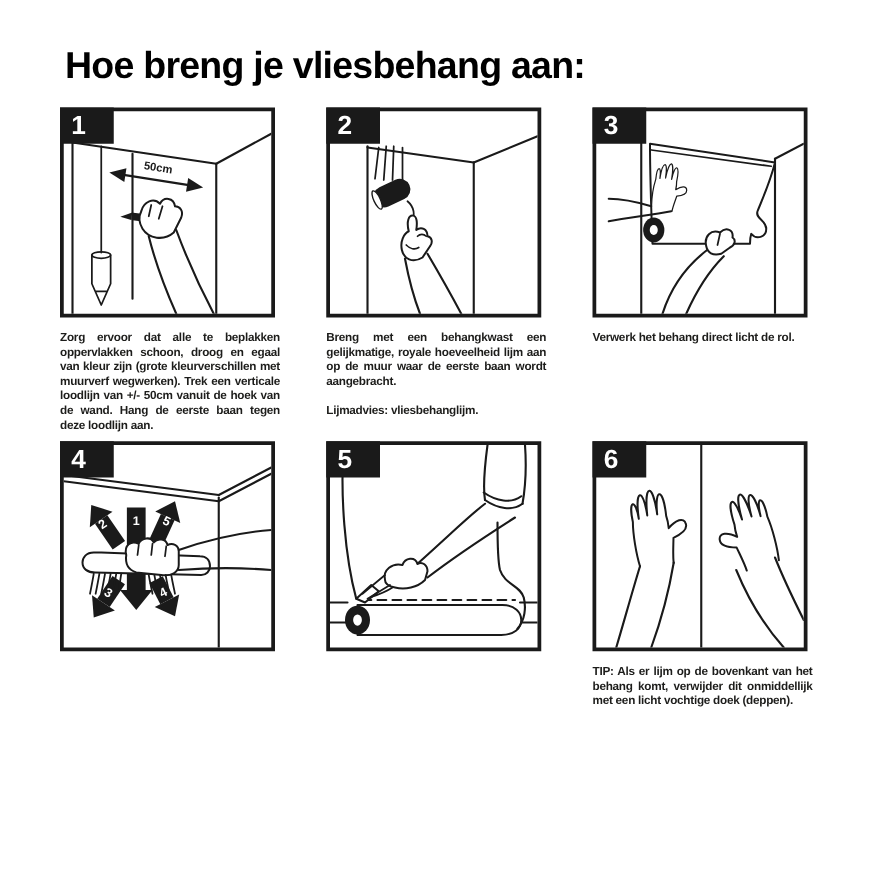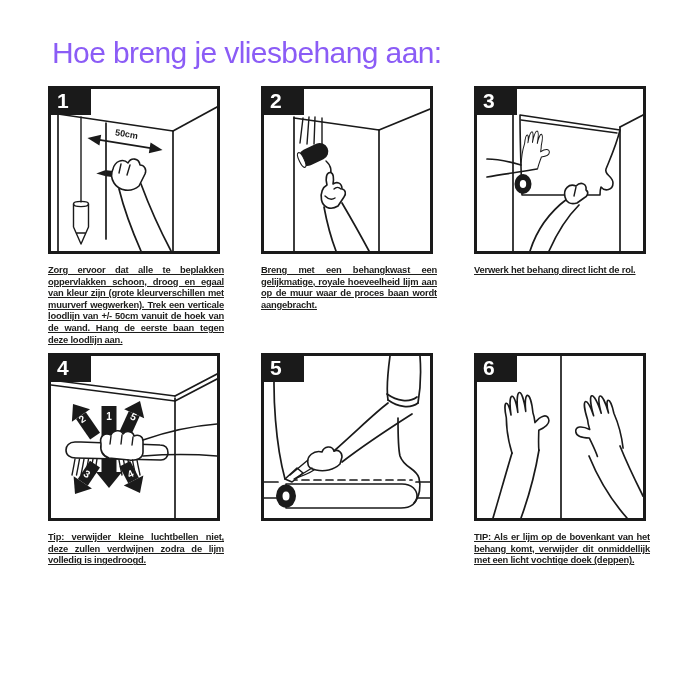--- a/index.html
+++ b/index.html
@@ -5,7 +5,7 @@
   html,body{margin:0;padding:0;background:#fff;}
   .page{position:relative;width:700px;height:700px;background:#fff;overflow:hidden;
         font-family:"Liberation Sans",sans-serif;color:#1d1d1b;}
-  h1.title{margin:36px 0 0 52px;font-size:30px;font-weight:normal;letter-spacing:-.6px;color:#8b5cf6;}
+  h1.title{margin:36px 0 0 52px;font-size:30px;font-weight:bold;letter-spacing:-.6px;color:#000000;}
   .grid{display:grid;grid-template-columns:repeat(3,172px);column-gap:41px;row-gap:8px;
         margin:16px 0 0 48px;}
   .figure{position:relative;width:166px;height:162px;border:3px solid #1a1a1a;background:#fff;}

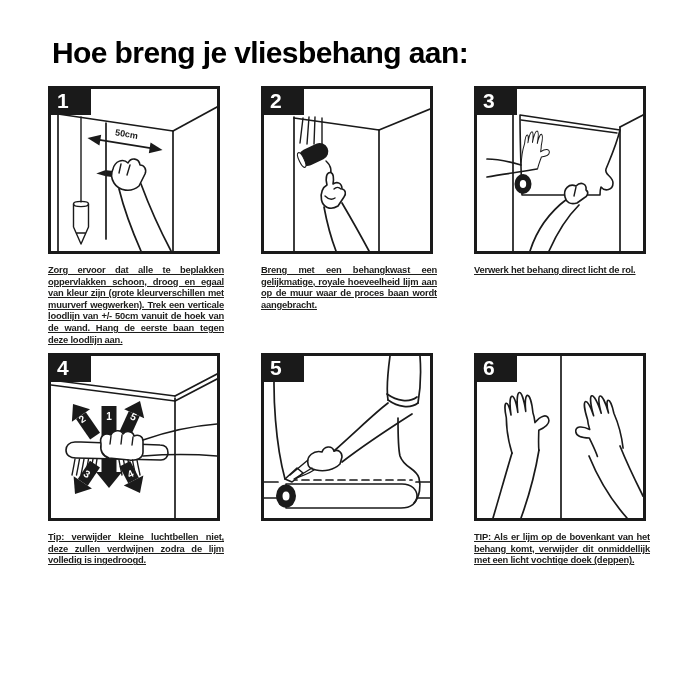--- a/index.html
+++ b/index.html
@@ -14,7 +14,7 @@
          color:#fff;font-size:21px;font-weight:bold;line-height:29px;padding-left:9px;box-sizing:content-box;}
   .caption{margin-top:10px;width:176px;font-size:9.4px;line-height:11.6px;font-weight:bold;
            text-align:justify;letter-spacing:-.2px;color:#1d1d1b;}
-  .caption p{margin:0;text-decoration:underline;}
+  .caption p{margin:0;}
   .caption p + p{margin-top:11.6px;}
   .caption p + p.tight{margin-top:0;}
   

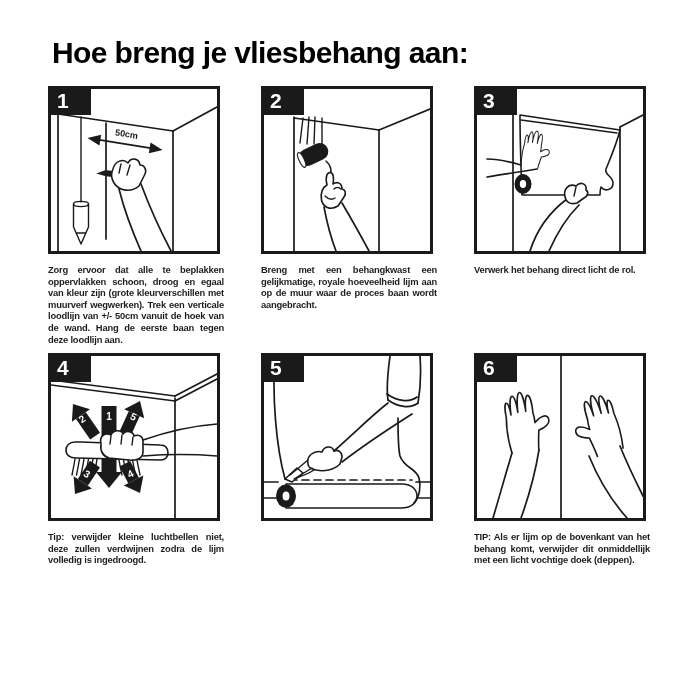--- a/index.html
+++ b/index.html
@@ -93,7 +93,7 @@
         <div class="badge">2</div>
       </div>
       <div class="caption">
-        <p>Breng met een behangkwast een gelijkmatige, royale hoeveelheid lijm aan op de muur waar de proces baan wordt aangebracht.</p>
+        <p>Breng met een behangkwast een gelijkmatige, royale hoeveelheid lijm aan op de muur waar de eerste baan wordt aangebracht.</p>
       </div>
     </section>
 

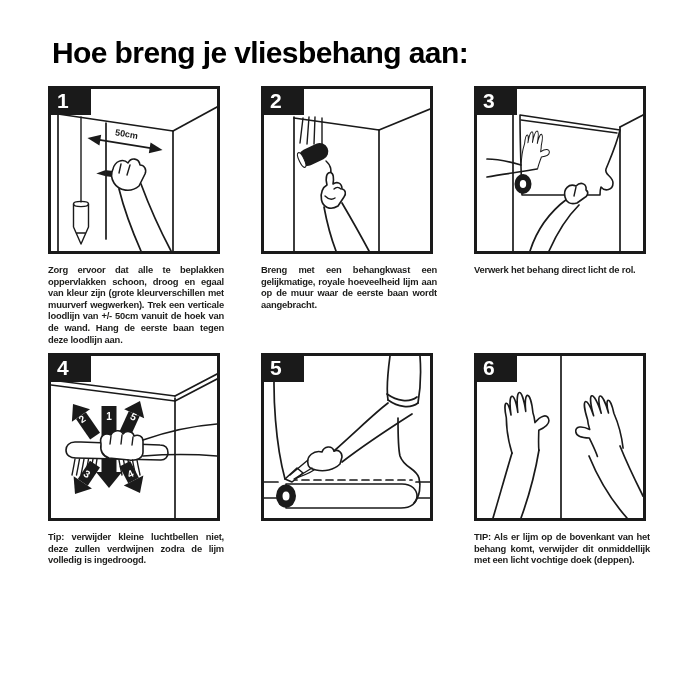--- a/index.html
+++ b/index.html
@@ -94,6 +94,7 @@
       </div>
       <div class="caption">
         <p>Breng met een behangkwast een gelijkmatige, royale hoeveelheid lijm aan op de muur waar de eerste baan wordt aangebracht.</p>
+        <p>Lijmadvies: vliesbehanglijm.</p>
       </div>
     </section>
 

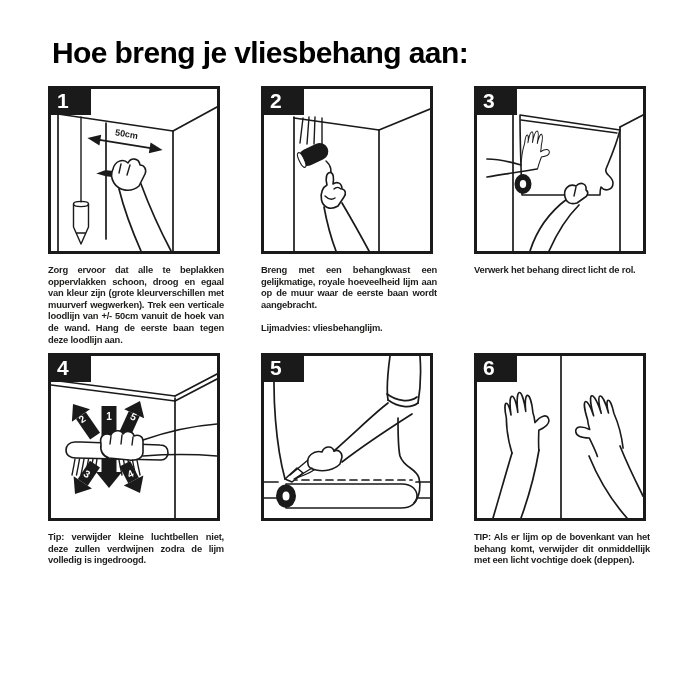--- a/index.html
+++ b/index.html
@@ -175,7 +175,6 @@
         <div class="badge">4</div>
       </div>
       <div class="caption">
-        <p>Tip: verwijder kleine luchtbellen niet, deze zullen verdwijnen zodra de lijm volledig is ingedroogd.</p>
       </div>
     </section>
 

